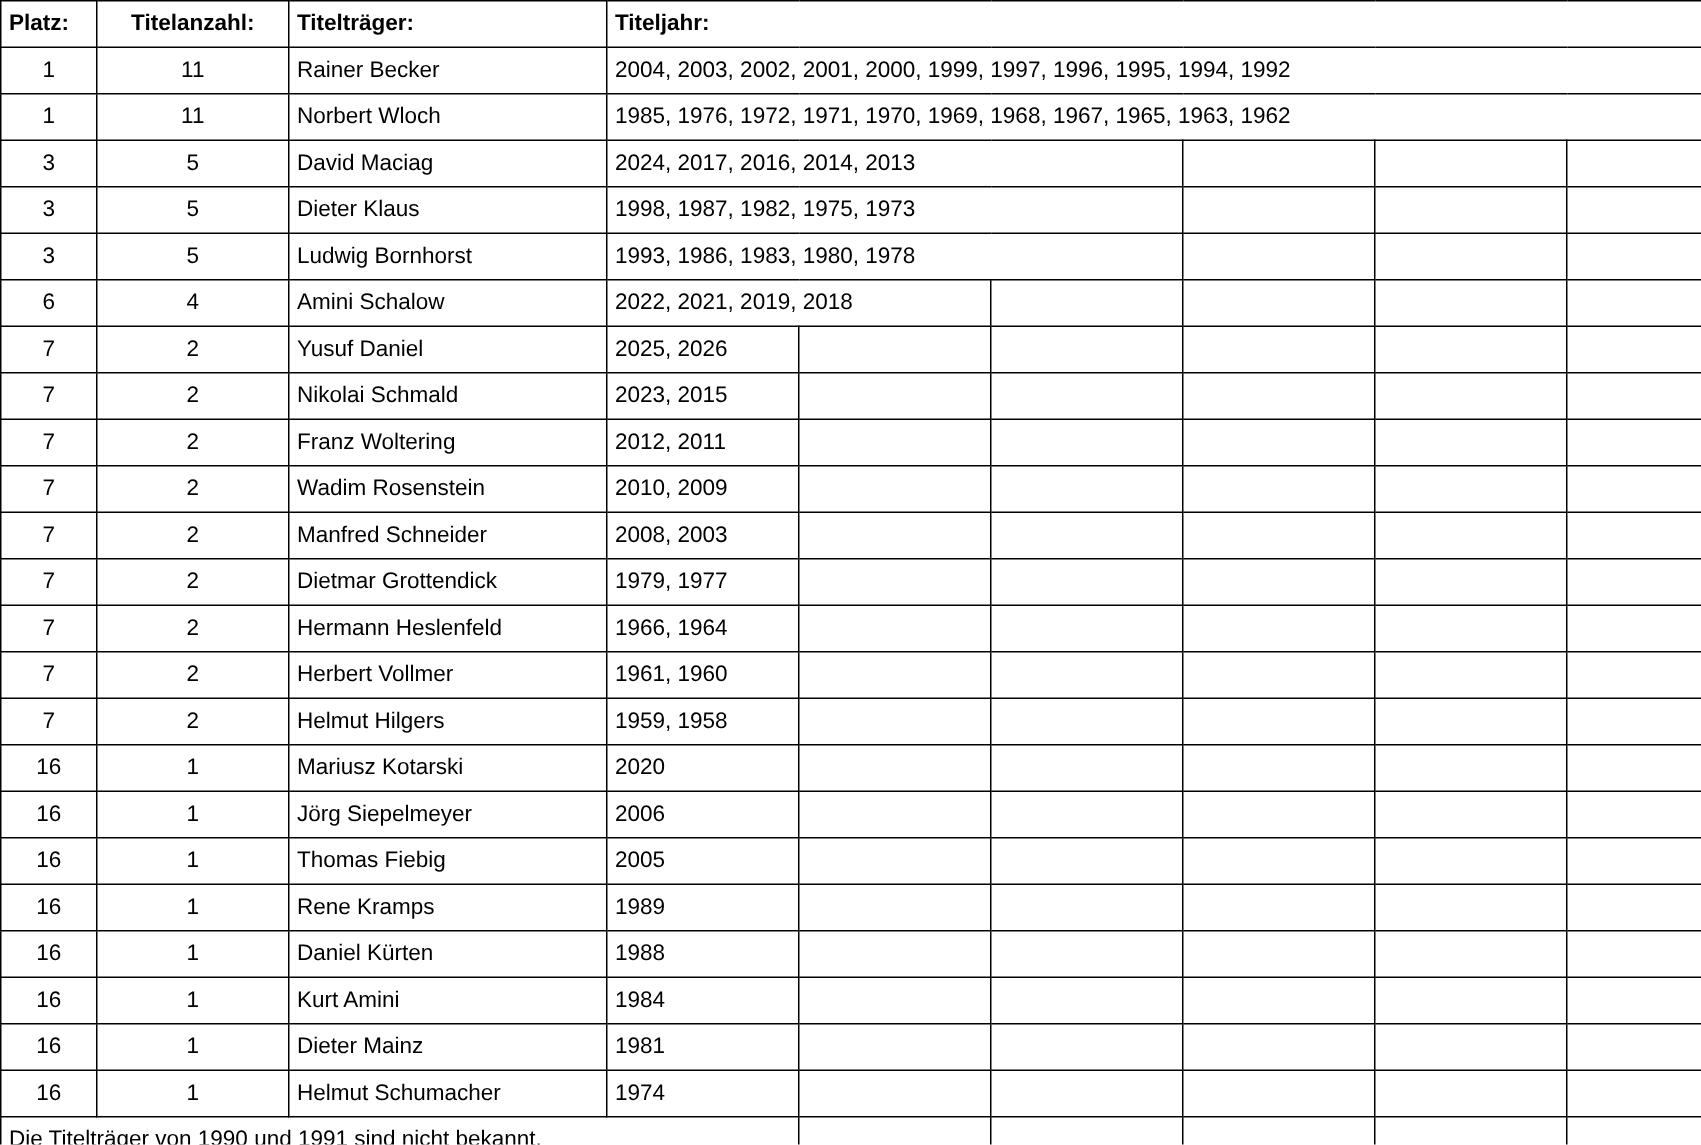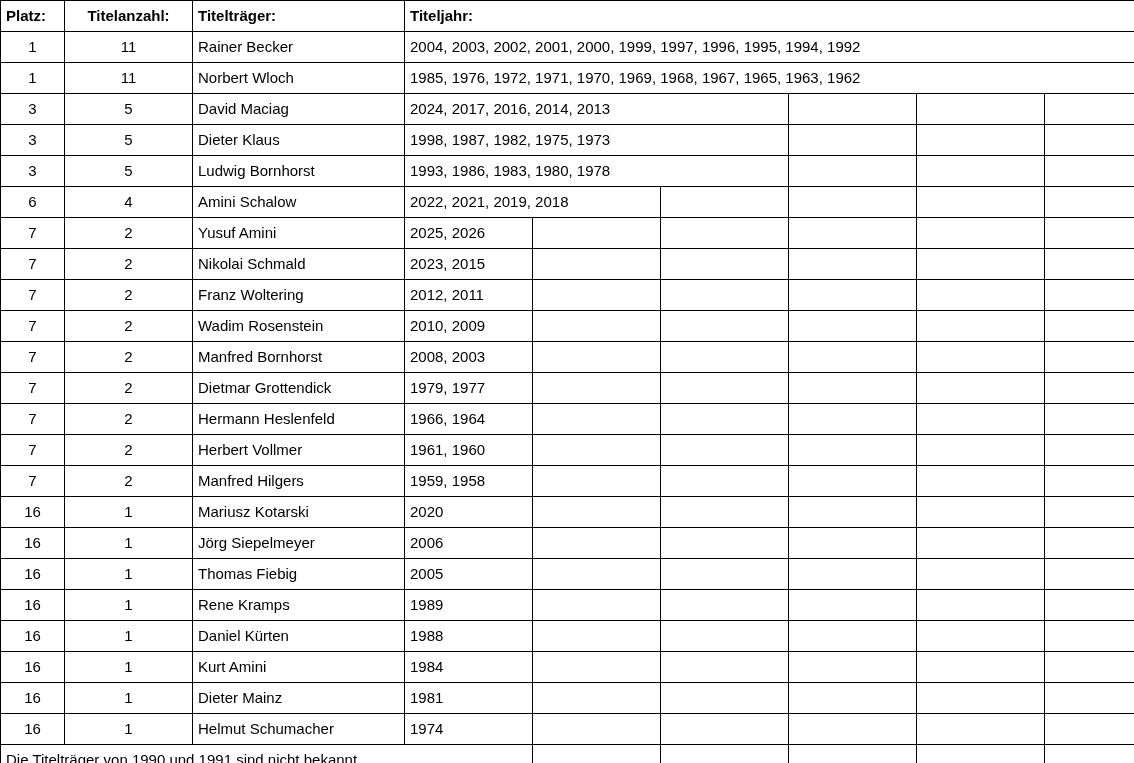--- a/index.html
+++ b/index.html
@@ -136,7 +136,7 @@
         <tr>
           <td class="center">7</td>
           <td class="center">2</td>
-          <td class="left">Yusuf Amini</td>
+          <td class="left">Yusuf Daniel</td>
           <td class="spanyears" colspan="1">2025, 2026</td>
           <td class="empty"></td>
           <td class="empty"></td>

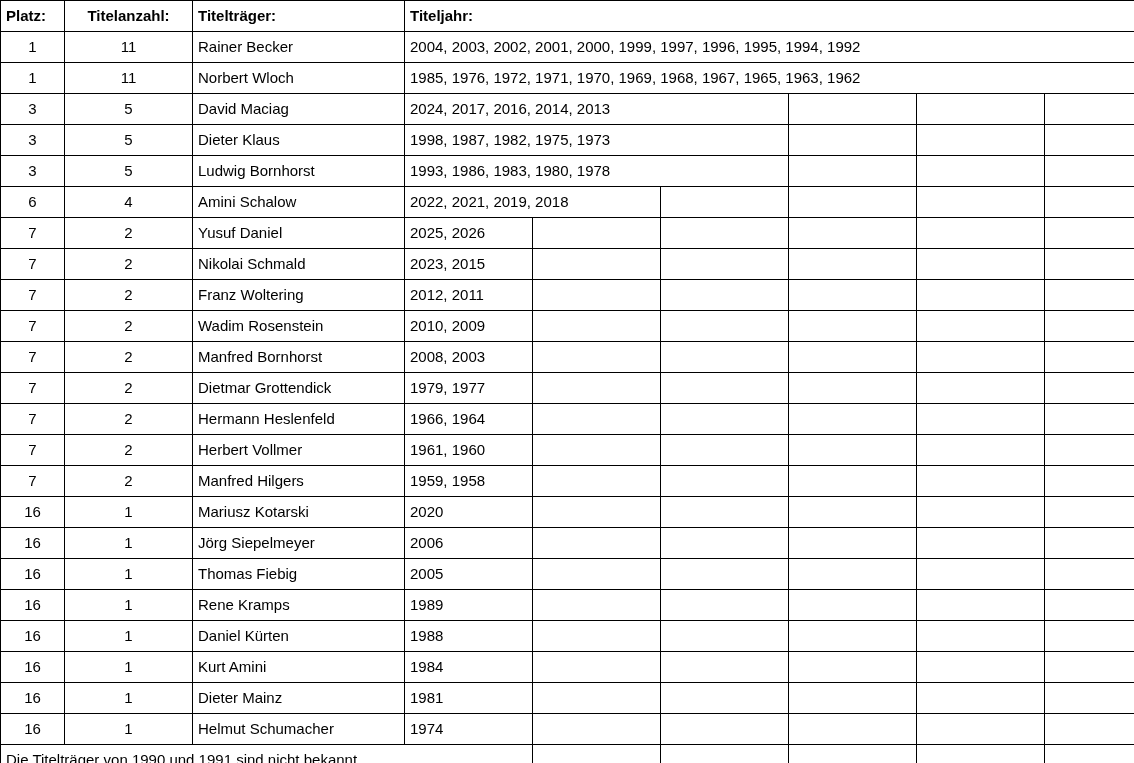--- a/index.html
+++ b/index.html
@@ -180,7 +180,7 @@
         <tr>
           <td class="center">7</td>
           <td class="center">2</td>
-          <td class="left">Manfred Bornhorst</td>
+          <td class="left">Manfred Schneider</td>
           <td class="spanyears" colspan="1">2008, 2003</td>
           <td class="empty"></td>
           <td class="empty"></td>

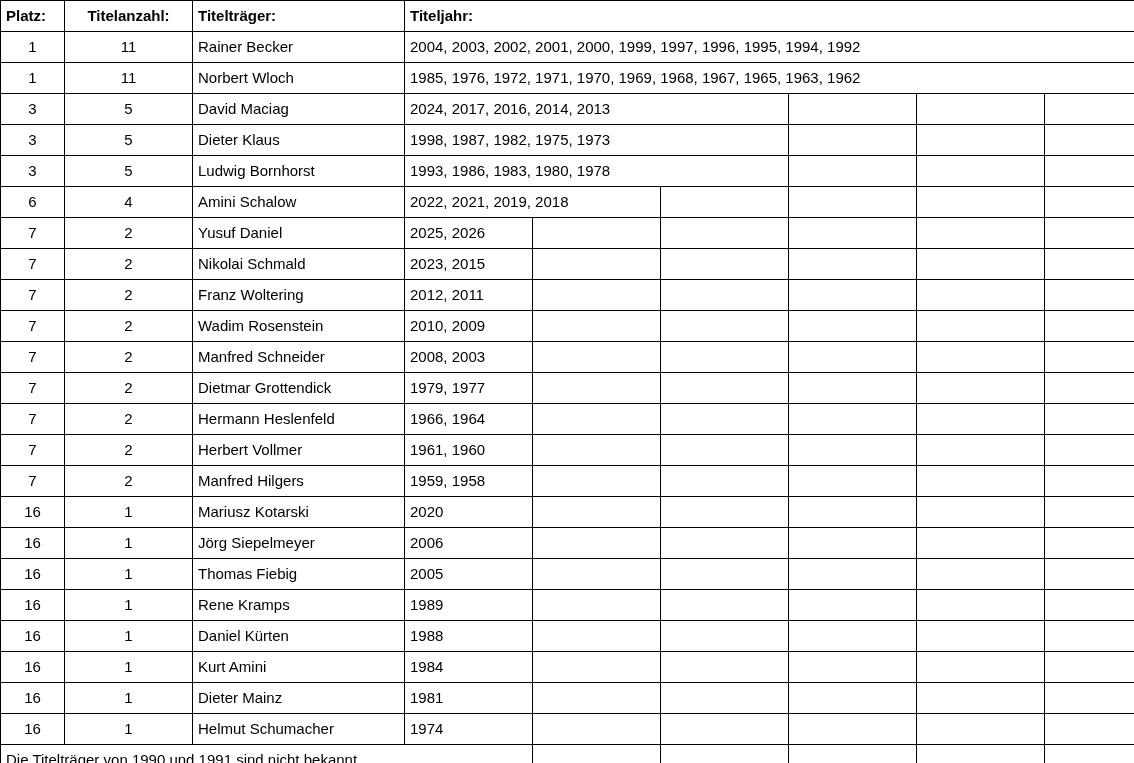--- a/index.html
+++ b/index.html
@@ -224,7 +224,7 @@
         <tr>
           <td class="center">7</td>
           <td class="center">2</td>
-          <td class="left">Manfred Hilgers</td>
+          <td class="left">Helmut Hilgers</td>
           <td class="spanyears" colspan="1">1959, 1958</td>
           <td class="empty"></td>
           <td class="empty"></td>

